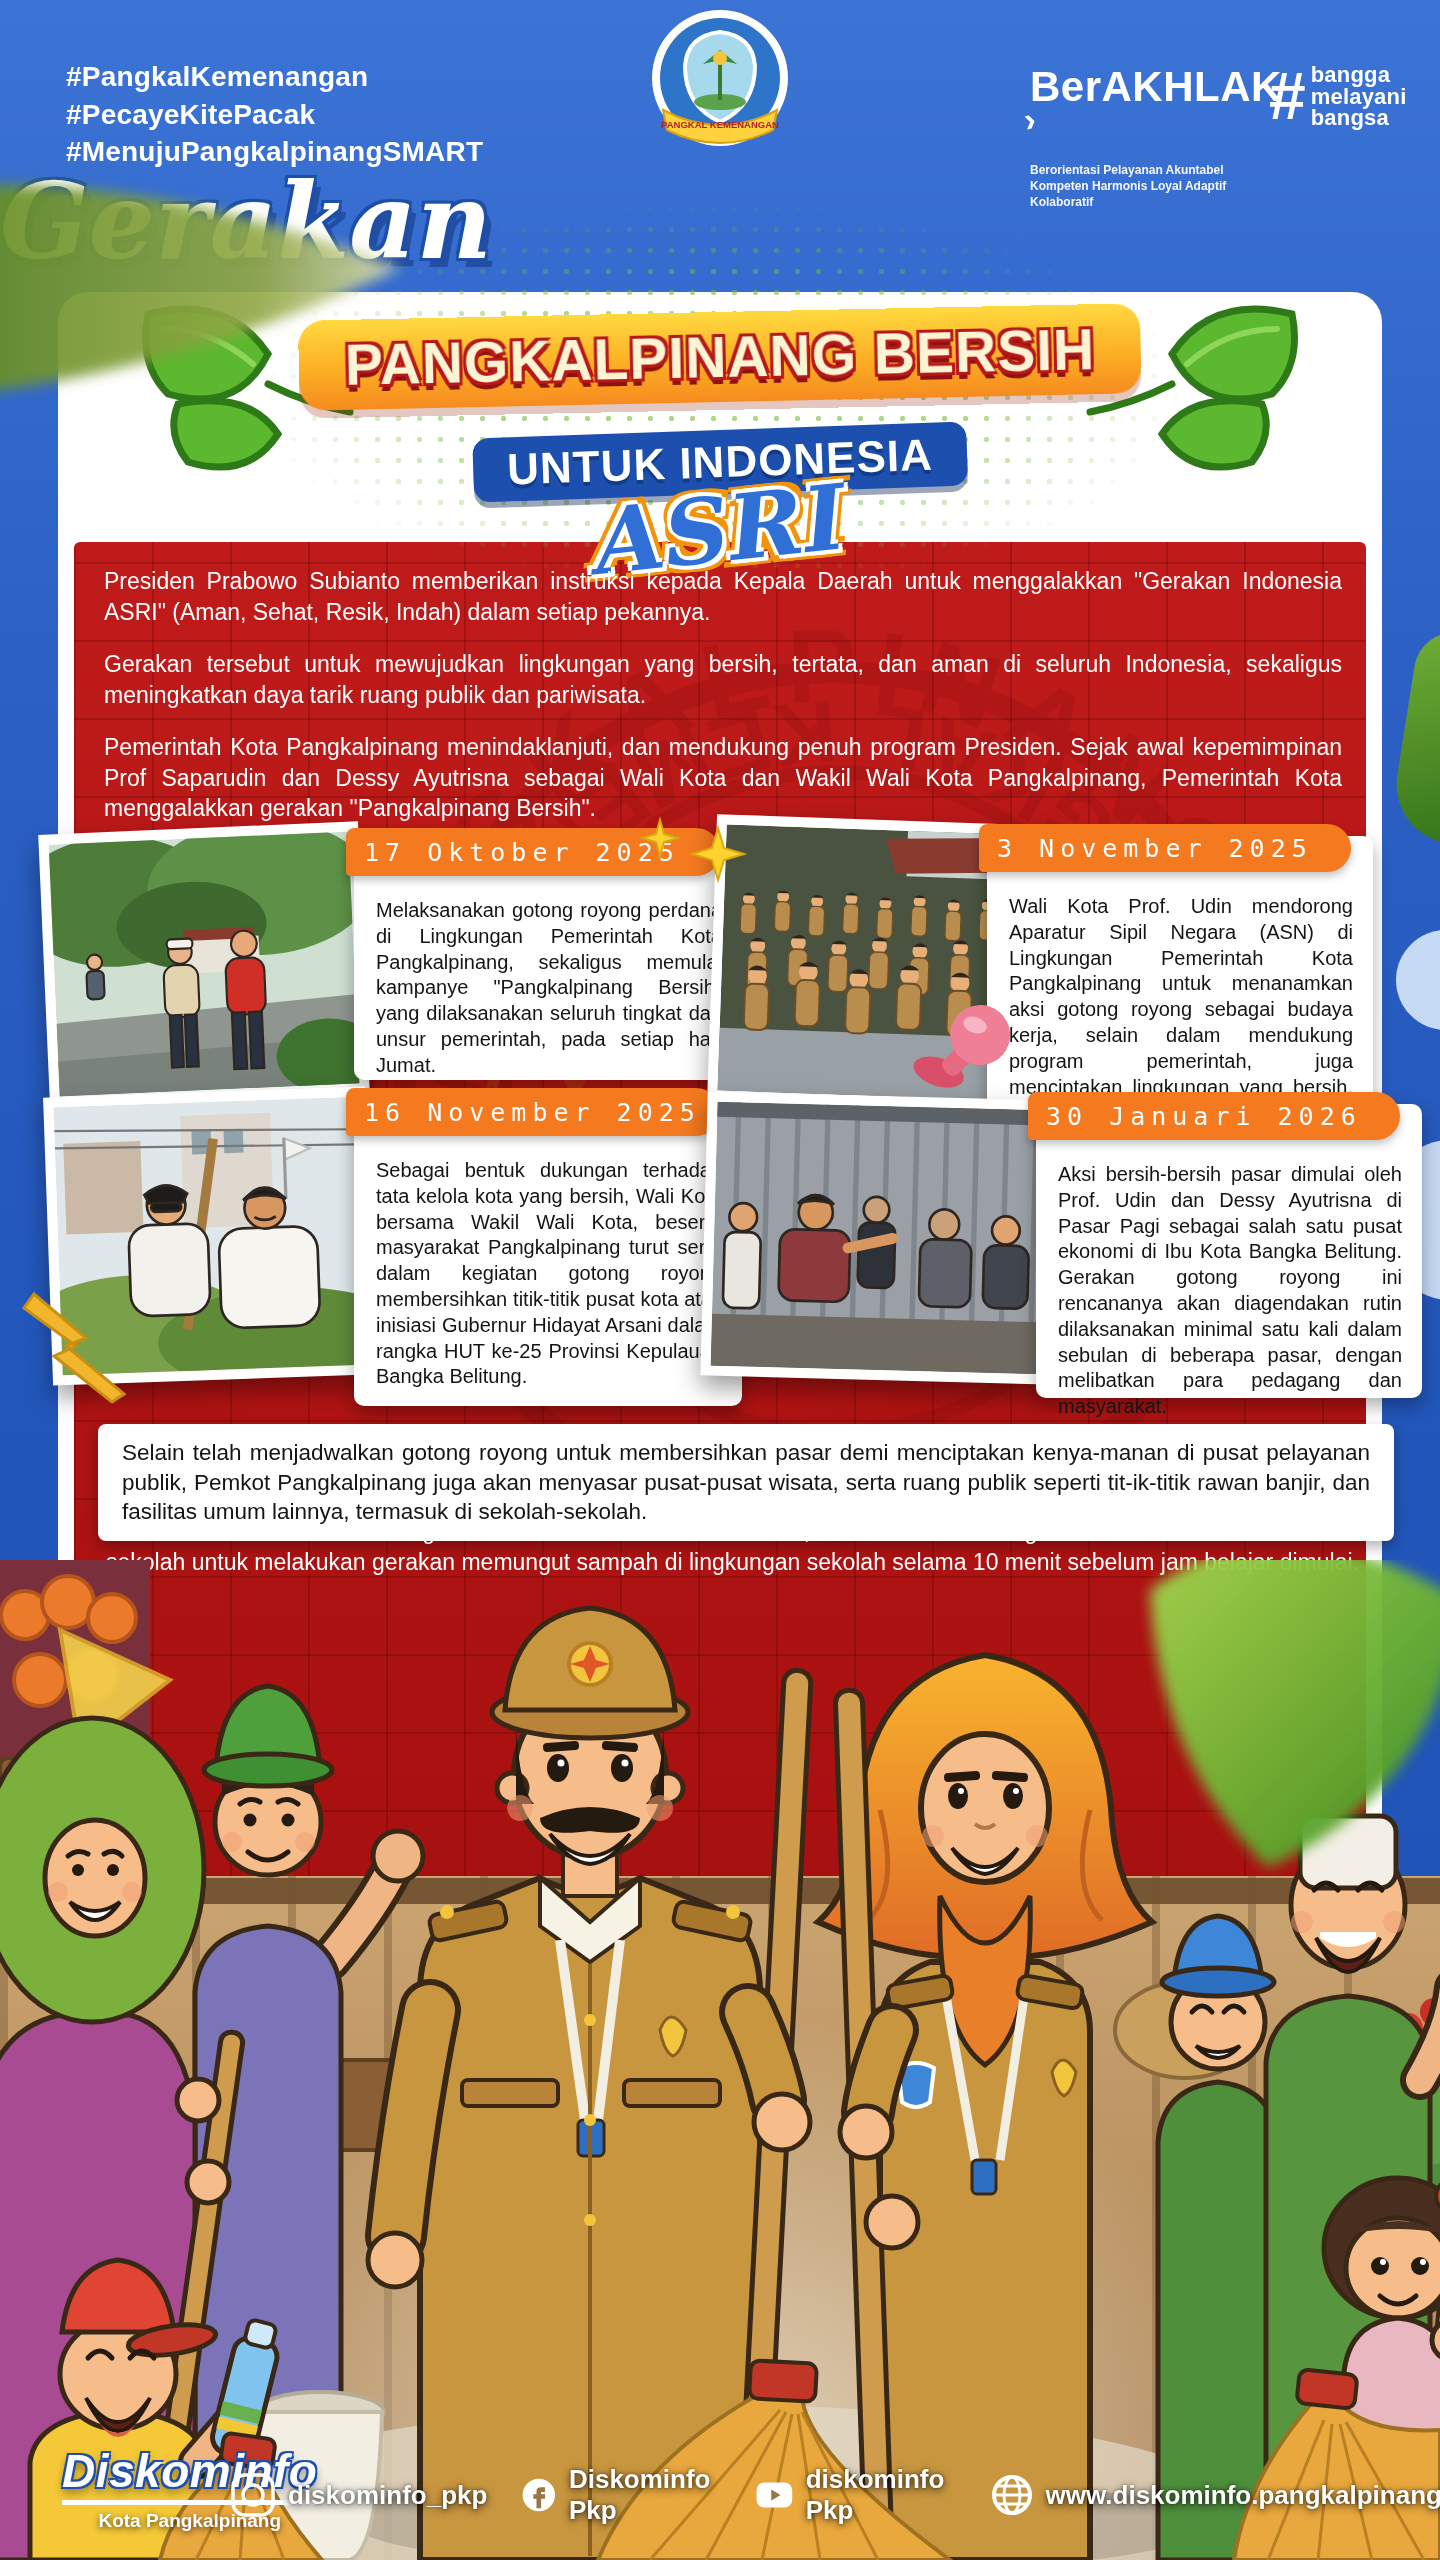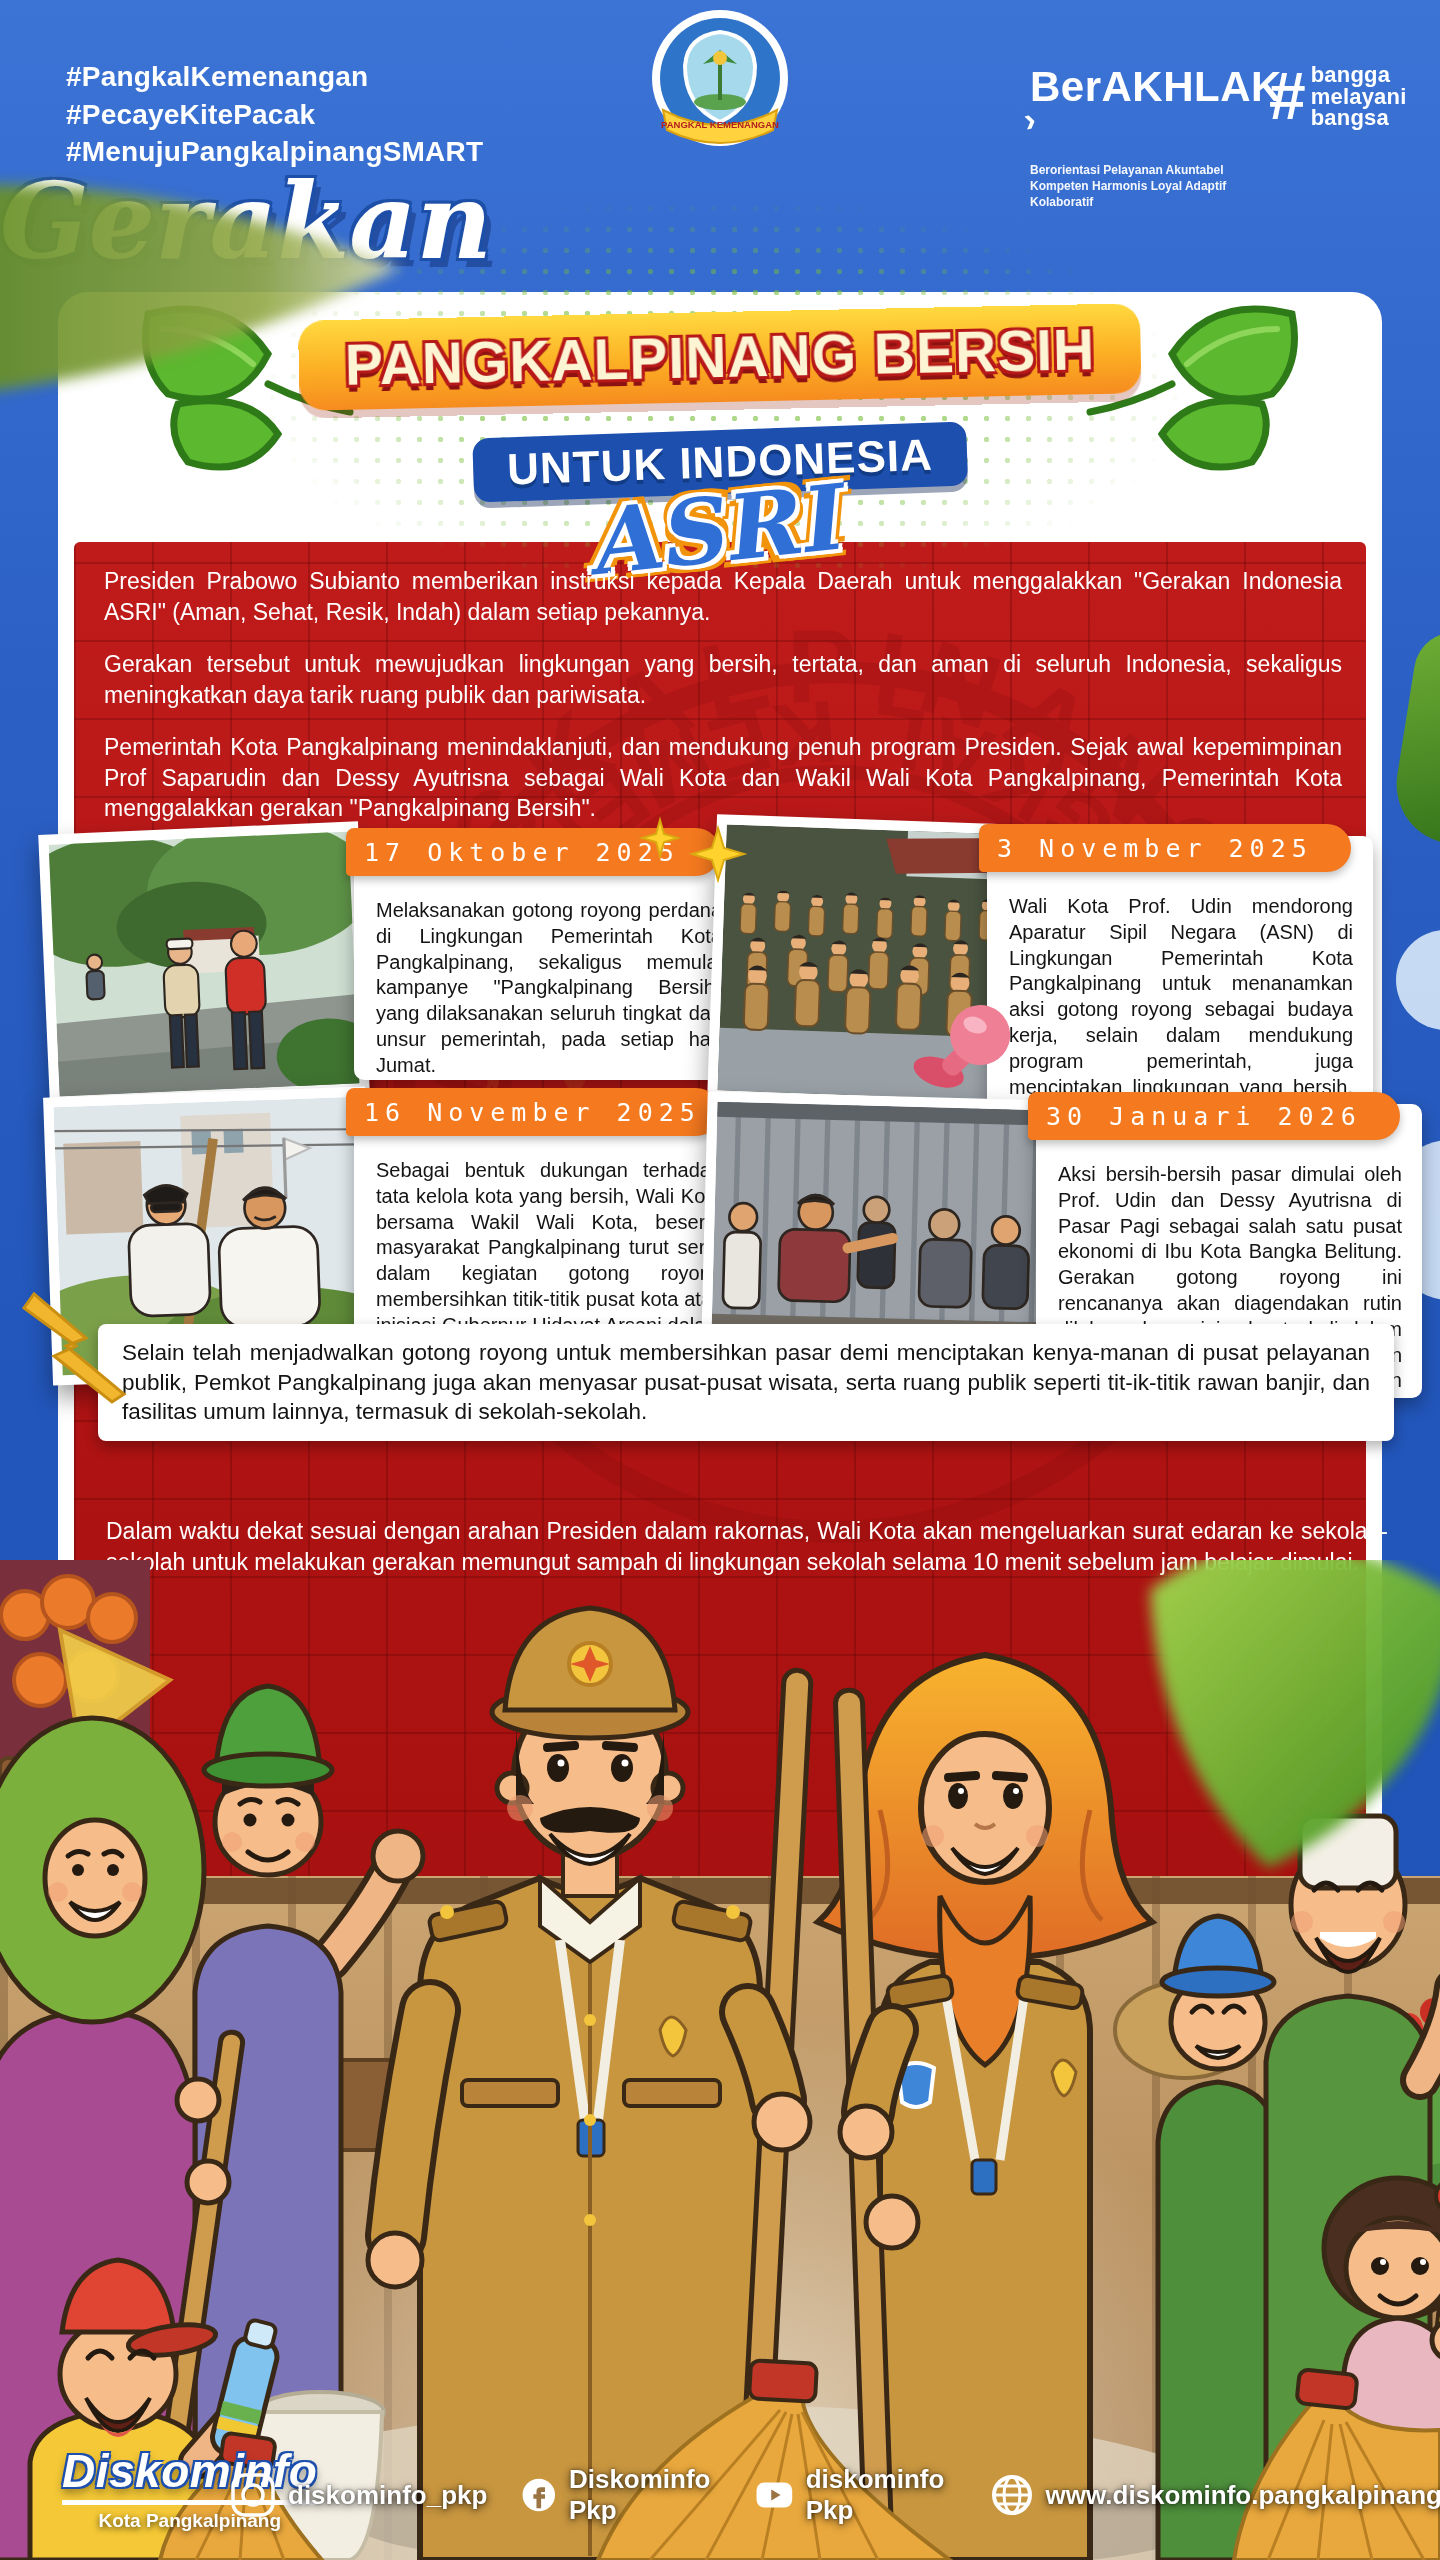--- a/index.html
+++ b/index.html
@@ -61,7 +61,7 @@
   .ttext{padding:58px 20px 16px 22px;font-size:20px;line-height:1.29;color:#141414;text-align:justify;}
   .deco{position:absolute;z-index:10;}
   
-  .closing1{position:absolute;left:98px;top:1324px;width:1296px;z-index:9;background:#fff;border-radius:8px;
+  .closing1{position:absolute;left:98px;top:1424px;width:1296px;z-index:9;background:#fff;border-radius:8px;
      padding:14px 24px;font-size:22.5px;line-height:1.32;color:#141414;text-align:justify;box-shadow:0 6px 14px rgba(0,0,0,.3);
      box-sizing:border-box;}
   .closing2{position:absolute;left:106px;top:1516px;width:1282px;z-index:9;color:#fff;

